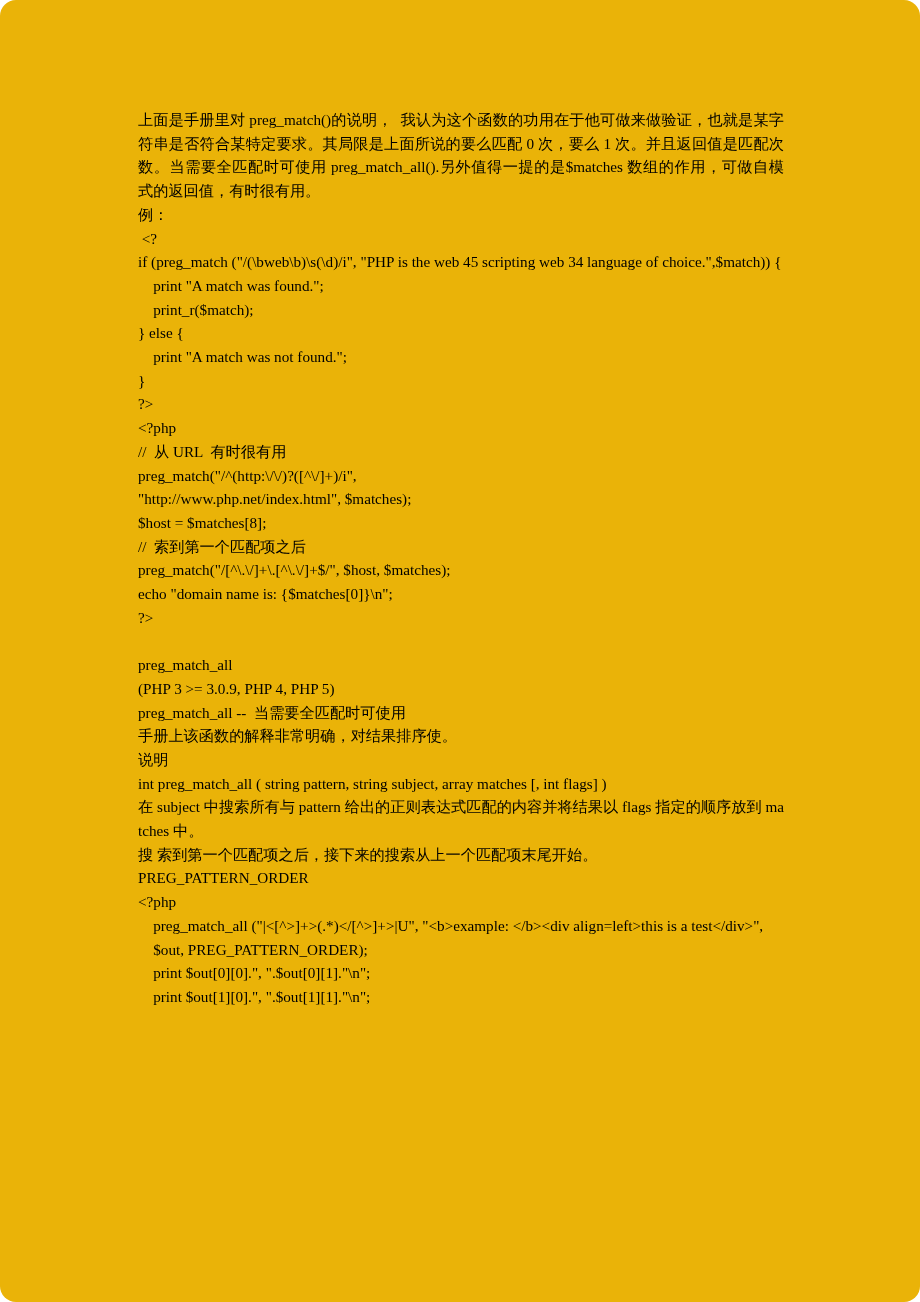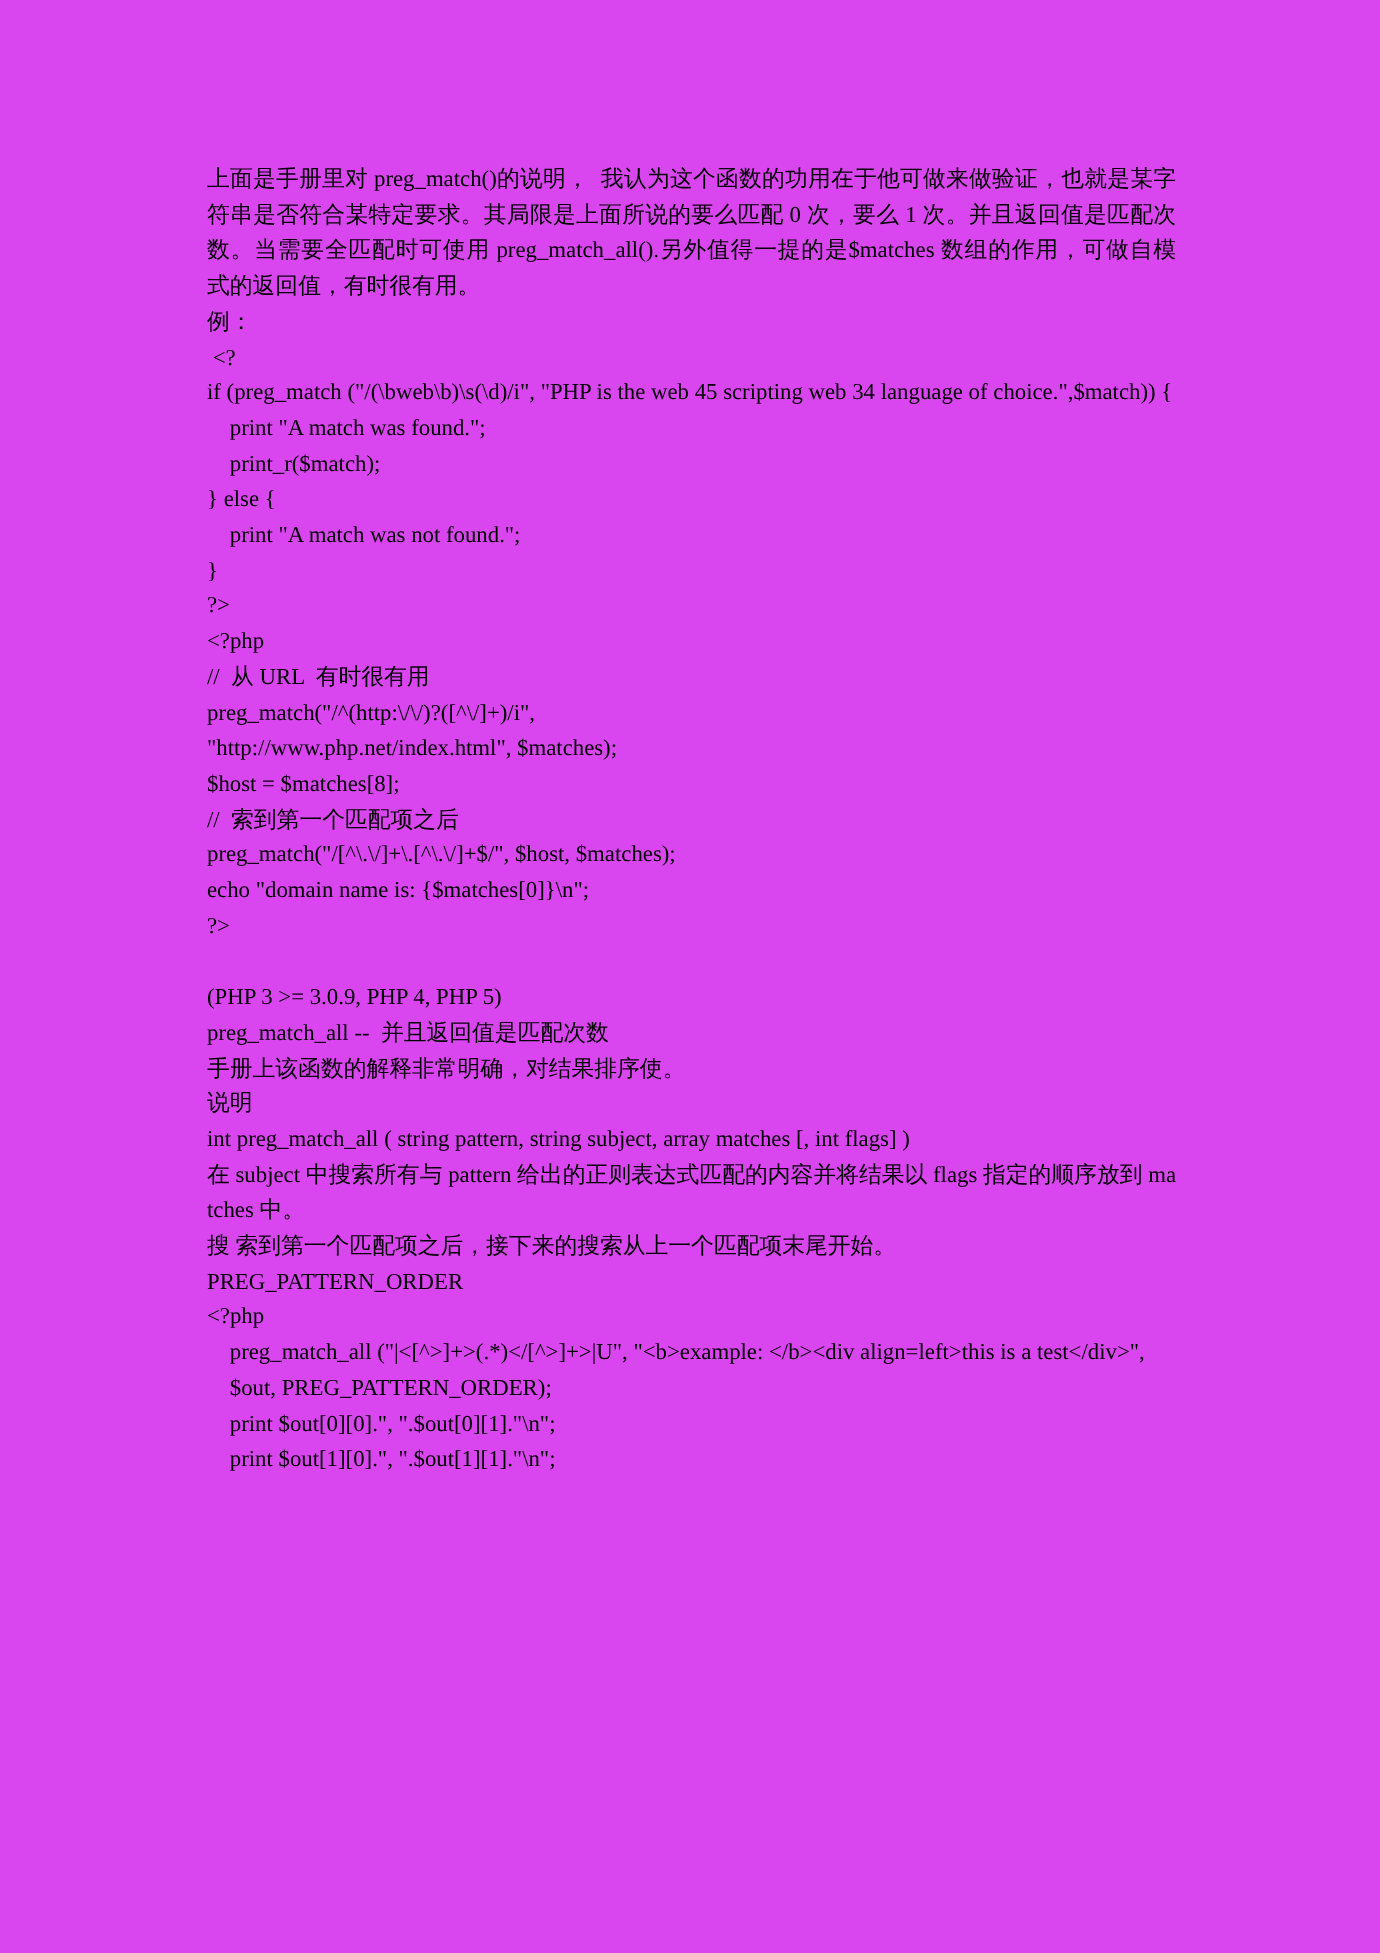--- a/index.html
+++ b/index.html
@@ -18,7 +18,8 @@
     position: relative;
     width: 920px;
     height: 1302px;
-    background: #d946ef;
+    background: #eab308;
+    border-radius: 16px;
   }
   .content {
     position: absolute;

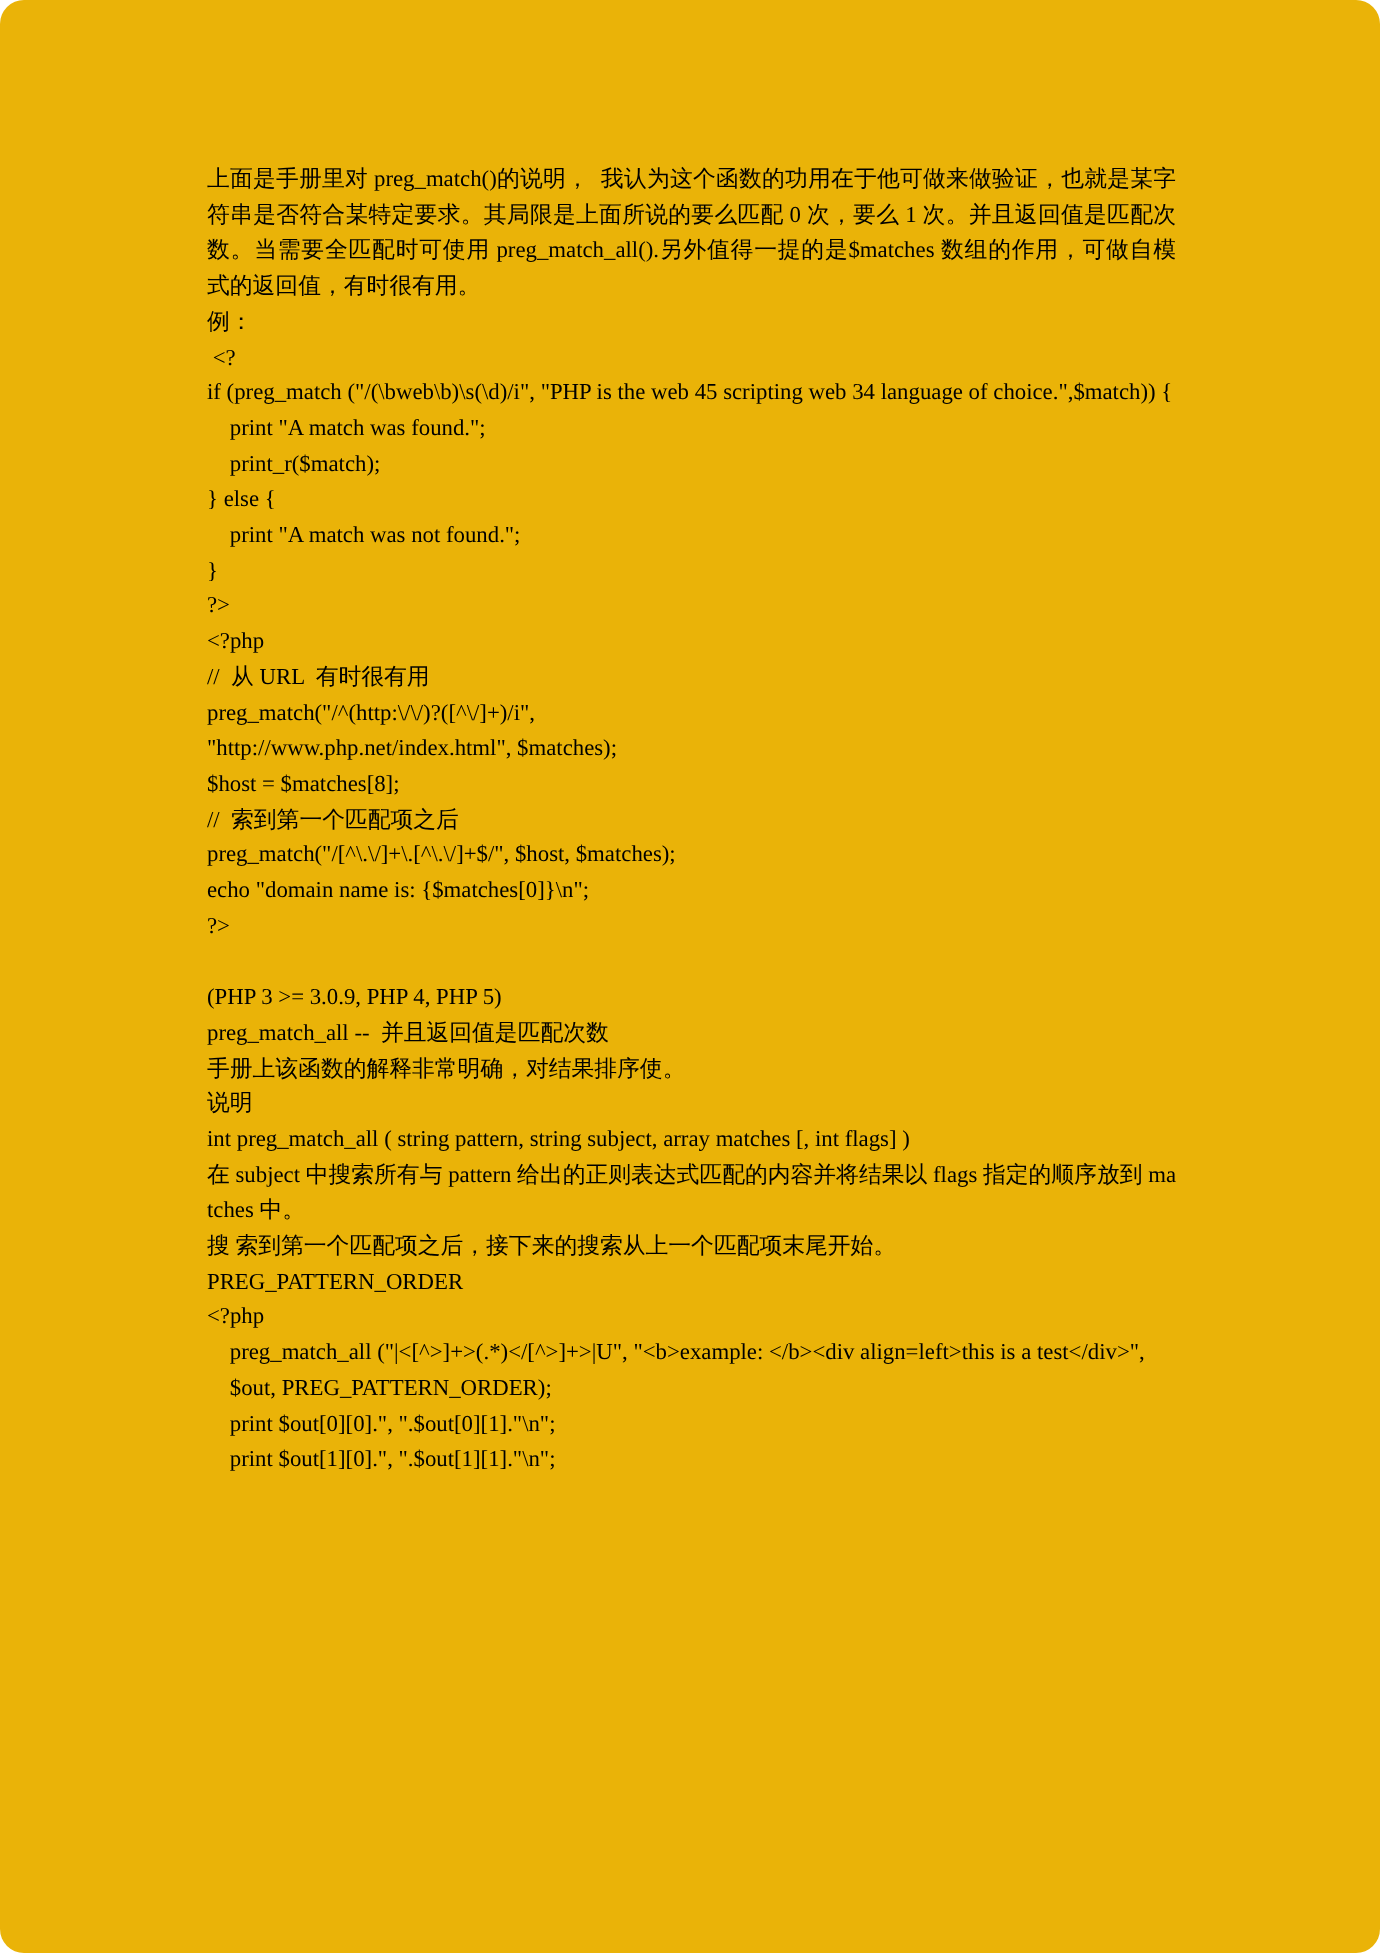--- a/index.html
+++ b/index.html
@@ -89,6 +89,7 @@
 
     <div class="blank">&nbsp;</div>
 
+    <p class="line">preg_match_all</p>
     <p class="line">(PHP 3 &gt;= 3.0.9, PHP 4, PHP 5)</p>
     <p class="line">preg_match_all --  并且返回值是匹配次数</p>
     <p class="line">手册上该函数的解释非常明确，对结果排序使。</p>

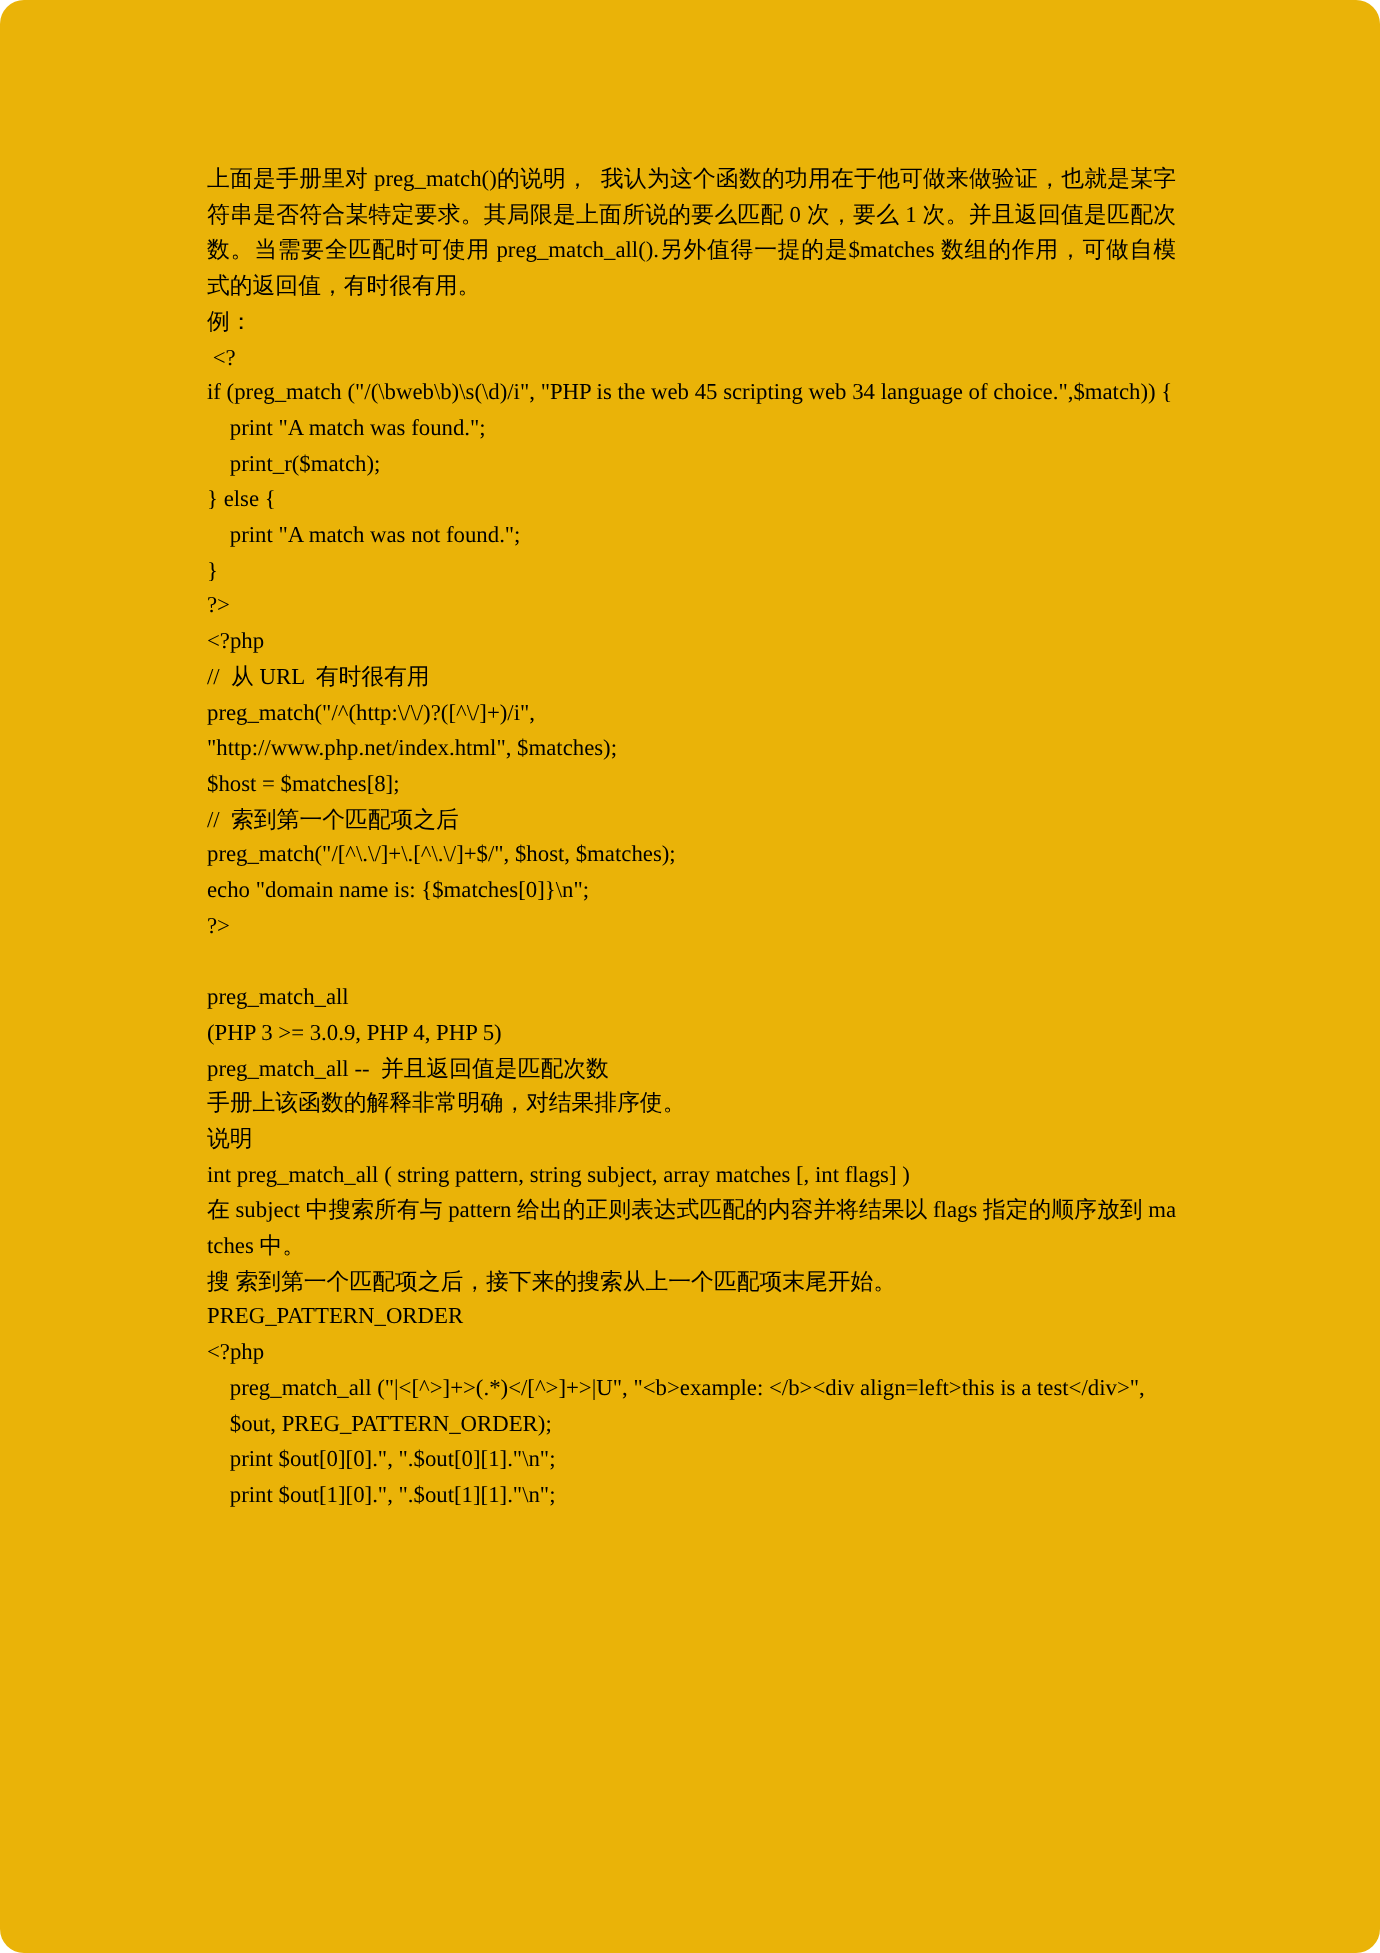--- a/index.html
+++ b/index.html
@@ -91,7 +91,7 @@
 
     <p class="line">preg_match_all</p>
     <p class="line">(PHP 3 &gt;= 3.0.9, PHP 4, PHP 5)</p>
-    <p class="line">preg_match_all --  并且返回值是匹配次数</p>
+    <p class="line">preg_match_all --  当需要全匹配时可使用</p>
     <p class="line">手册上该函数的解释非常明确，对结果排序使。</p>
     <p class="line">说明</p>
     <p class="line">int preg_match_all ( string pattern, string subject, array matches [, int flags] )</p>

